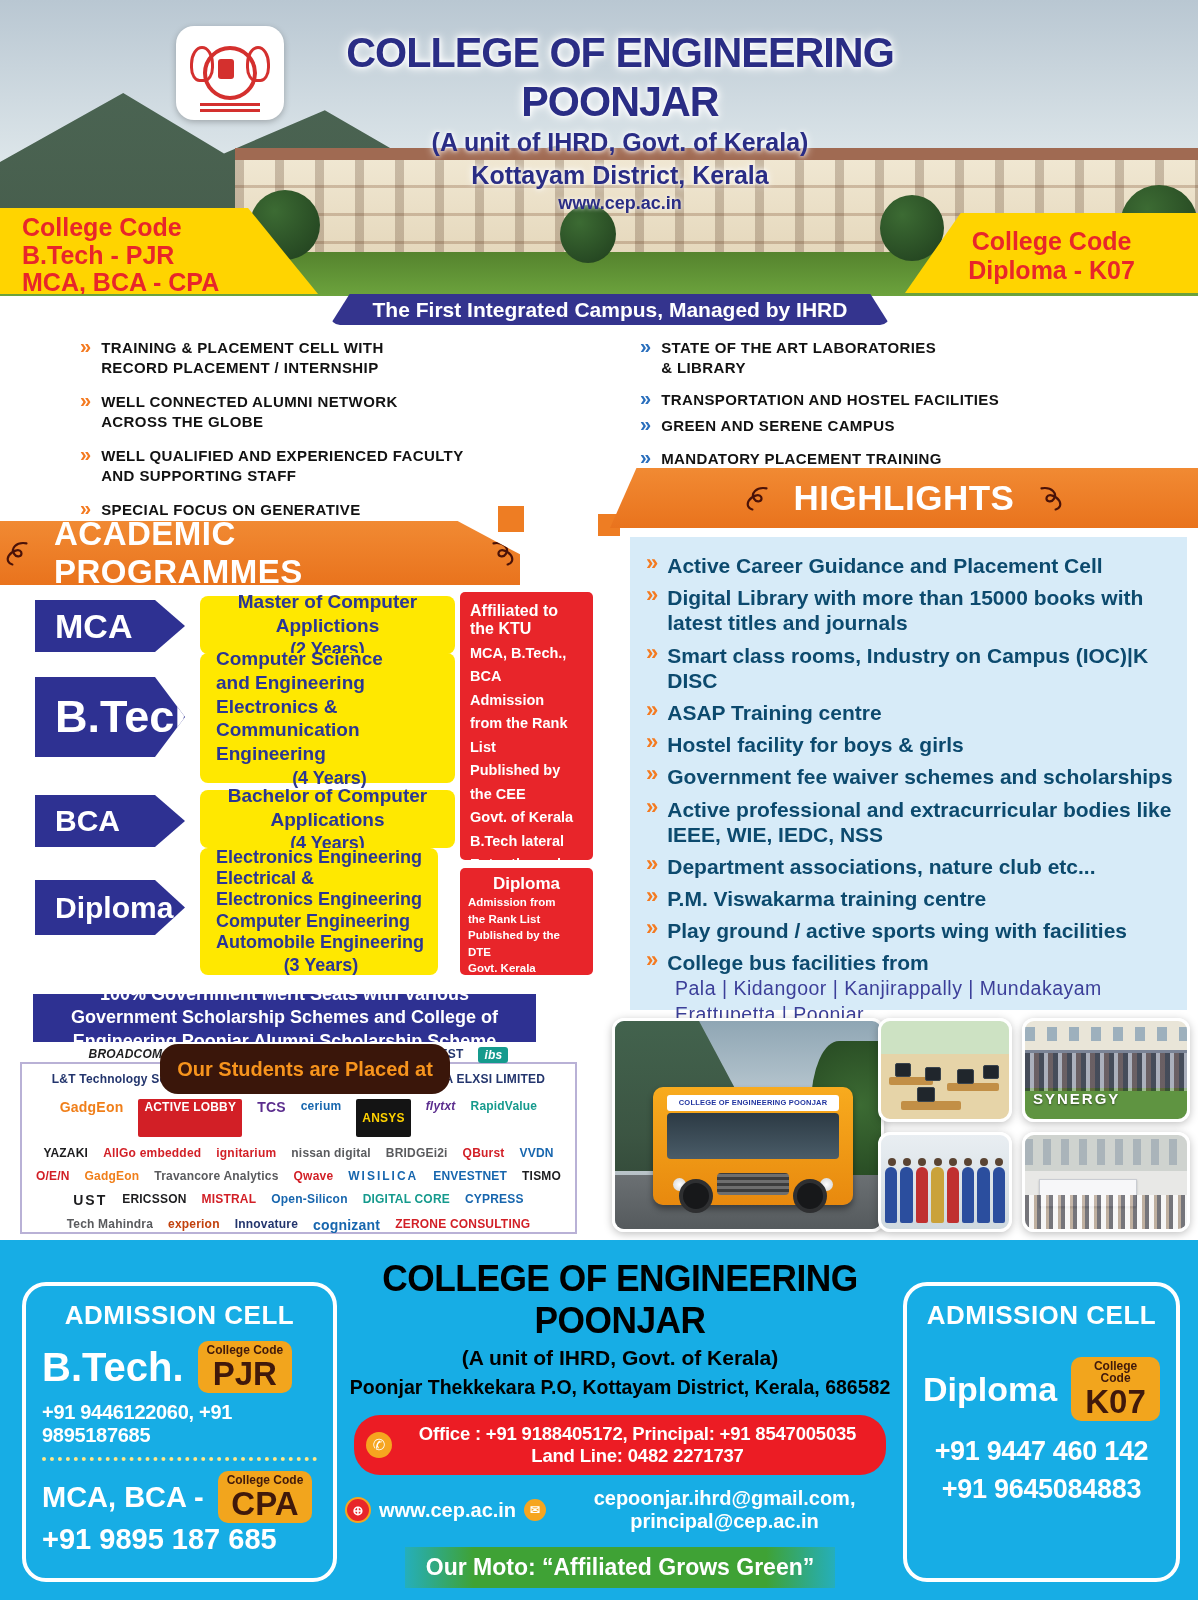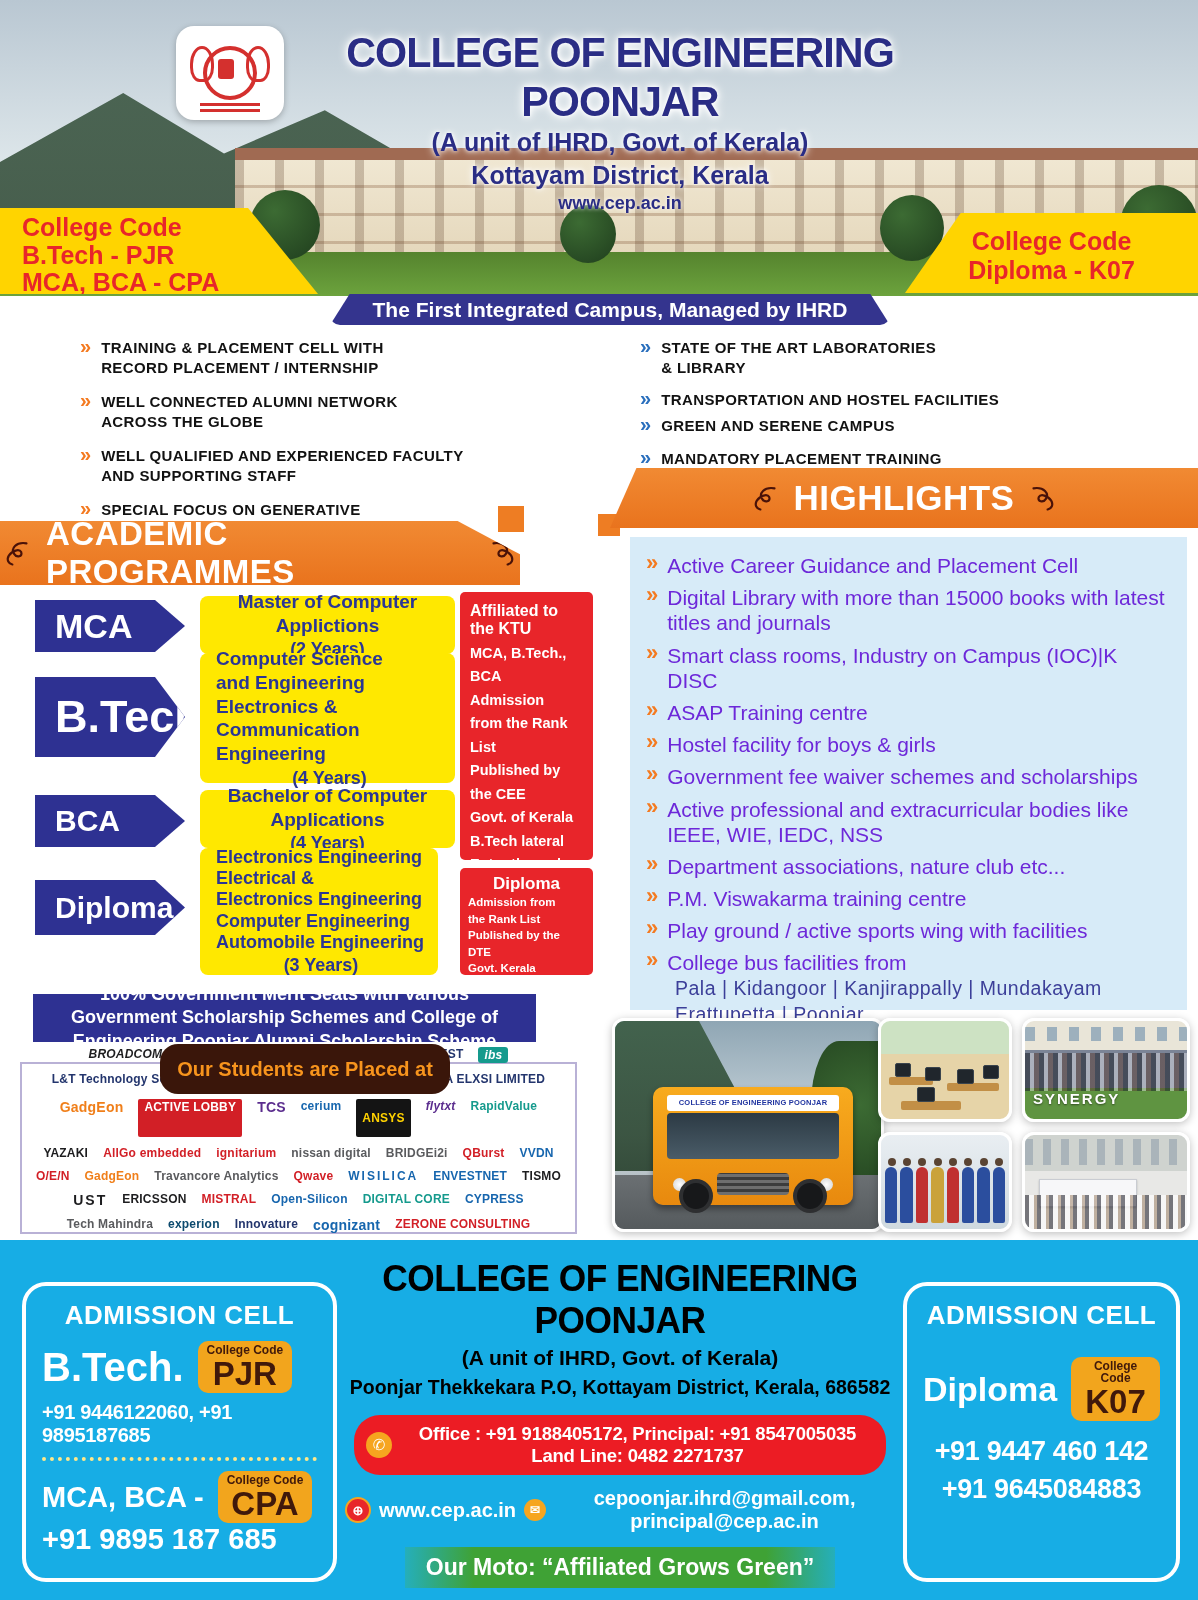--- a/index.html
+++ b/index.html
@@ -53,7 +53,7 @@
   .feat-right .gap-tight{margin-top:-7px;}
 
   
-  .orange-banner{background:linear-gradient(#f18a33,#e9731d);color:#fff;display:flex;align-items:center;justify-content:center;gap:16px;}
+  .orange-banner{background:linear-gradient(#f18a33,#e9731d);color:#fff;display:flex;align-items:center;justify-content:center;gap:24px;}
   .acad-banner{left:0;top:521px;width:520px;height:64px;clip-path:polygon(0 0,88% 0,100% 52%,100% 100%,0 100%);}
   .hl-banner{left:610px;top:468px;width:588px;height:60px;clip-path:polygon(4.5% 0,100% 0,100% 100%,0 100%);}
   .sec-title{font-size:33px;font-weight:900;letter-spacing:.5px;}

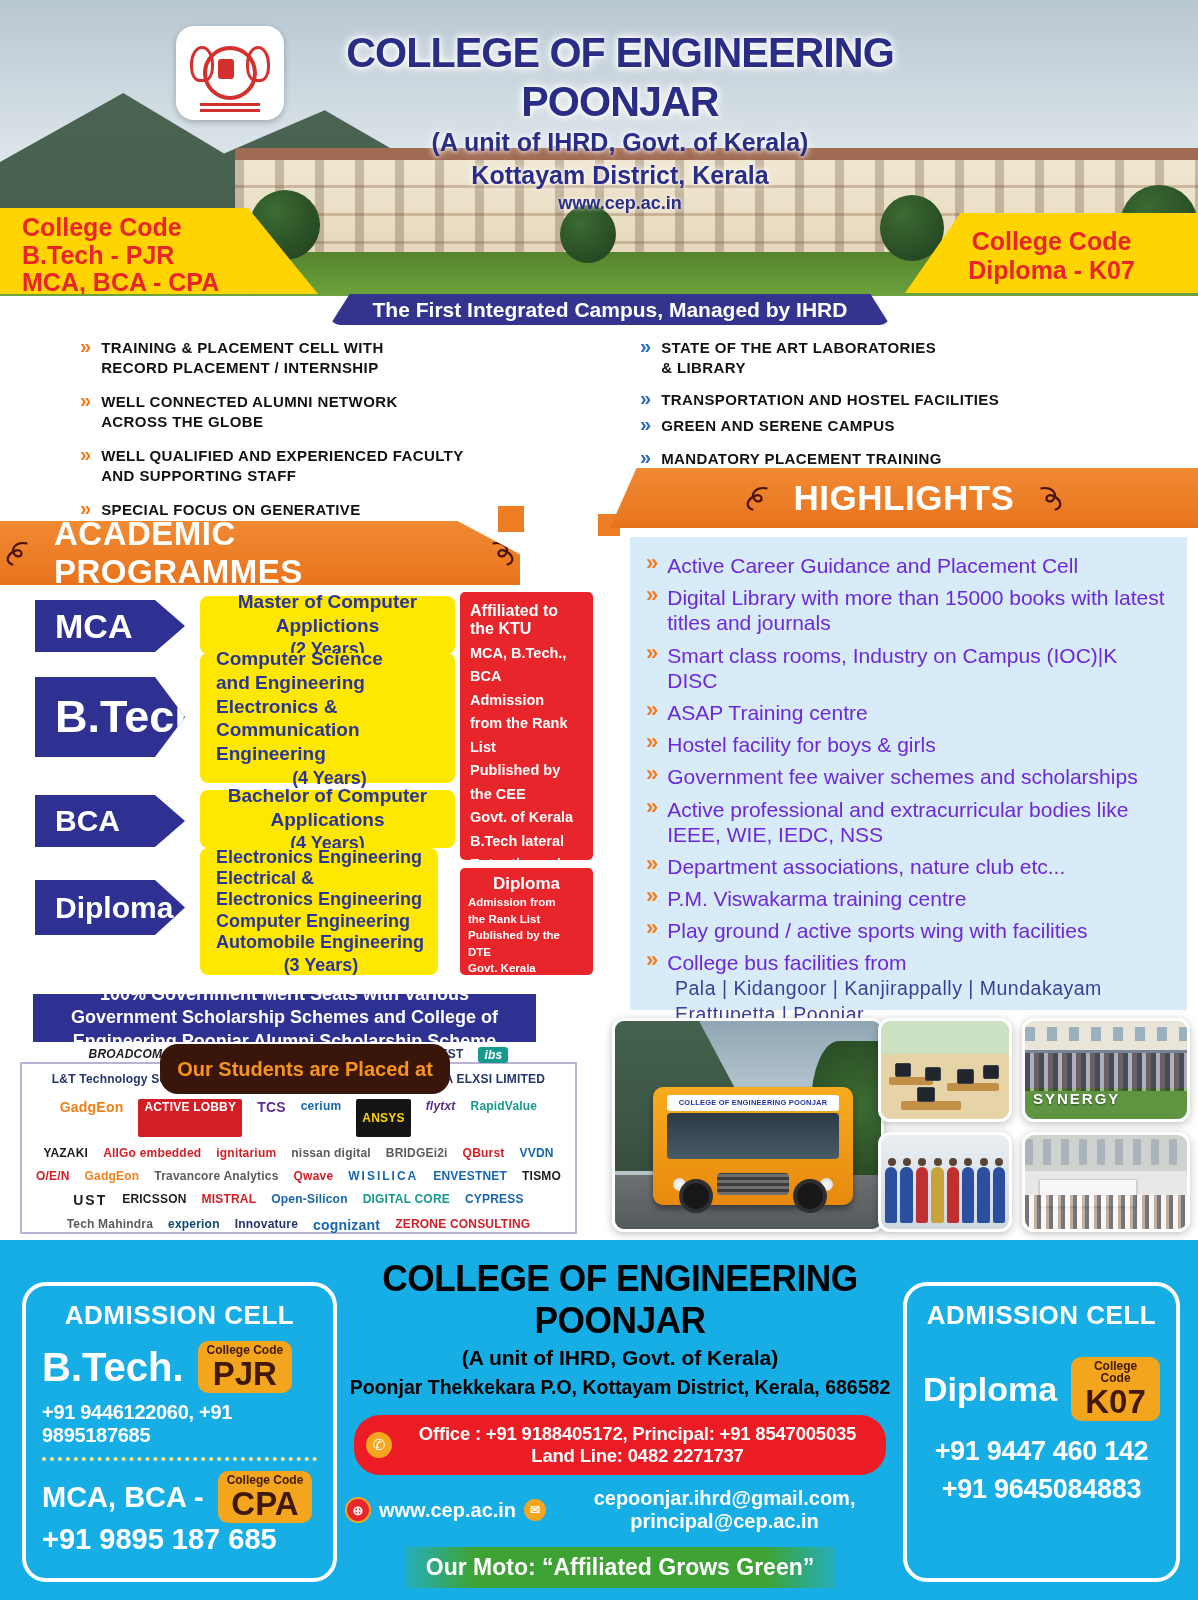--- a/index.html
+++ b/index.html
@@ -86,7 +86,7 @@
     padding:16px 14px 10px 16px;}
   .hl-item{display:flex;align-items:flex-start;margin-bottom:7px;}
   .hl-bullet{color:#f47a20;font-weight:900;font-size:22px;line-height:1;margin:-1px 9px 0 0;}
-  .hl-text{font-size:21px;font-weight:400;color:#6d28d9;line-height:1.2;}
+  .hl-text{font-size:21px;font-weight:700;color:#0c4a6e;line-height:1.2;}
   .hl-routes{font-size:19.5px;font-weight:500;color:#3c3f99;line-height:1.35;letter-spacing:.5px;
     padding-left:29px;margin:-3px 0 7px 0;}
 

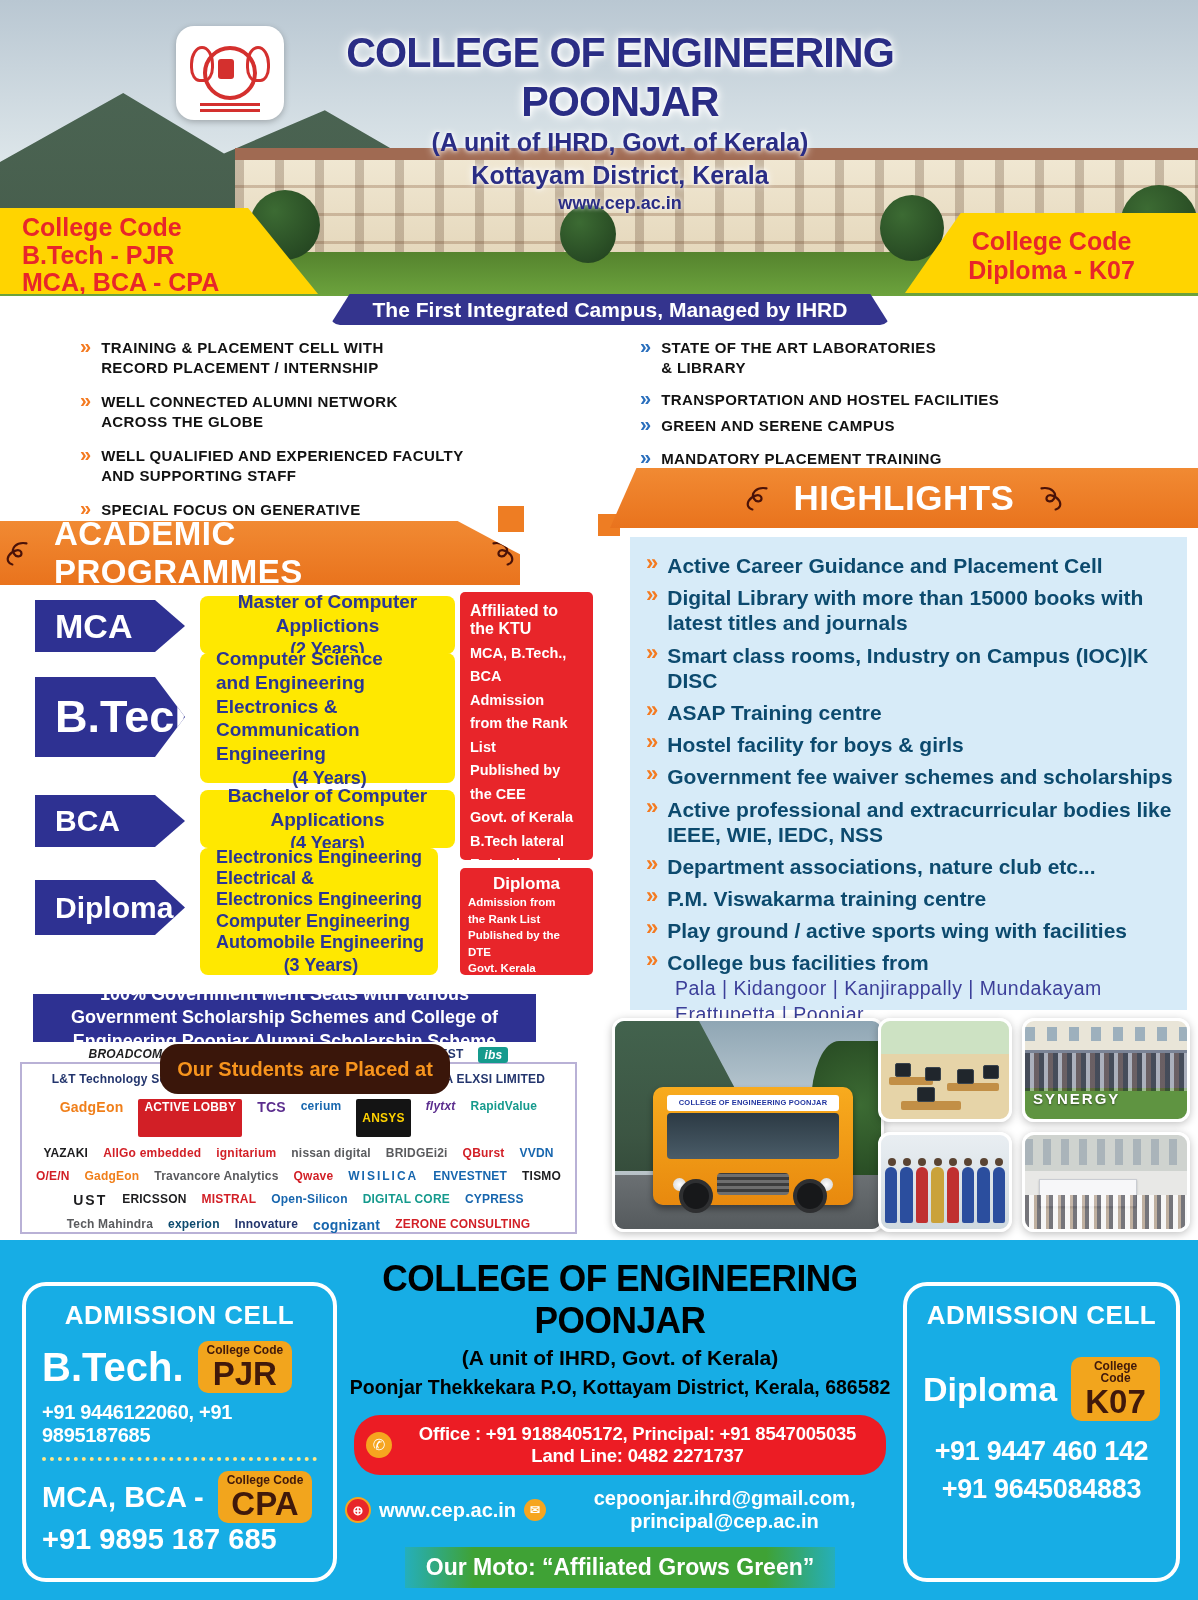--- a/index.html
+++ b/index.html
@@ -99,7 +99,7 @@
   .lg{font-size:12px;font-weight:800;letter-spacing:.2px;}
   .c-black{color:#1d1d1f}.c-red{color:#d21f26}.c-blue{color:#1766ae}.c-navy{color:#23356d}
   .c-teal{color:#159a8d}.c-orange{color:#f07f1a}.c-purple{color:#5b2d8e}.c-gray{color:#5a5b5e}
-  .c-green{color:#0c4a6e}.c-maroon{color:#8c1d40}
+  .c-green{color:#c2410c}.c-maroon{color:#8c1d40}
   .bx-teal{background:#159a8d;color:#fff;padding:1px 6px;border-radius:3px;font-style:italic;}
   .bx-black{background:#141414;color:#ffd200;padding:12px 6px;border-radius:2px;}
   .bx-red{background:#d21f26;color:#fff;padding:1px 6px;border-radius:2px;}

